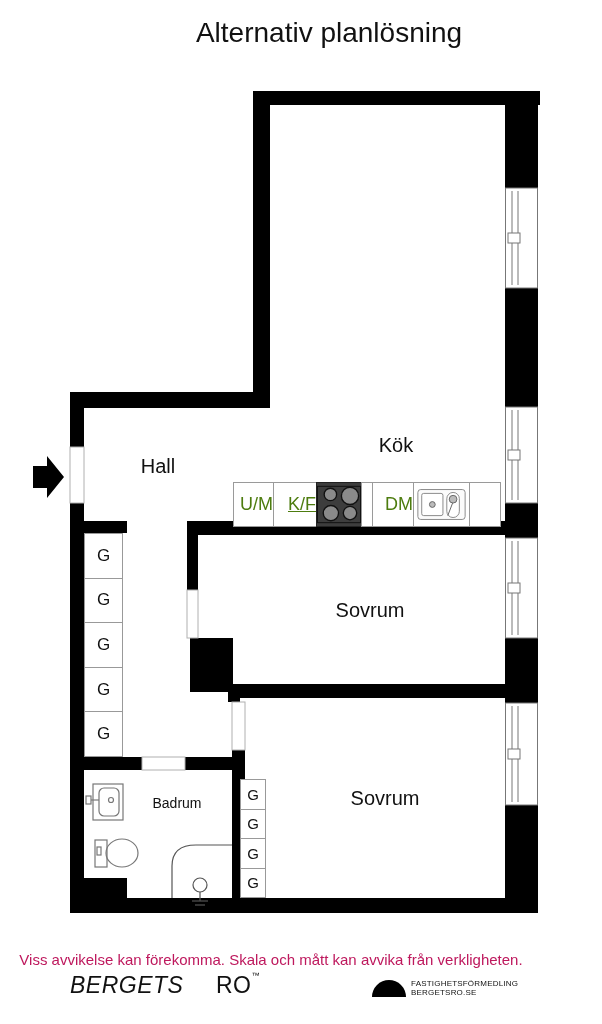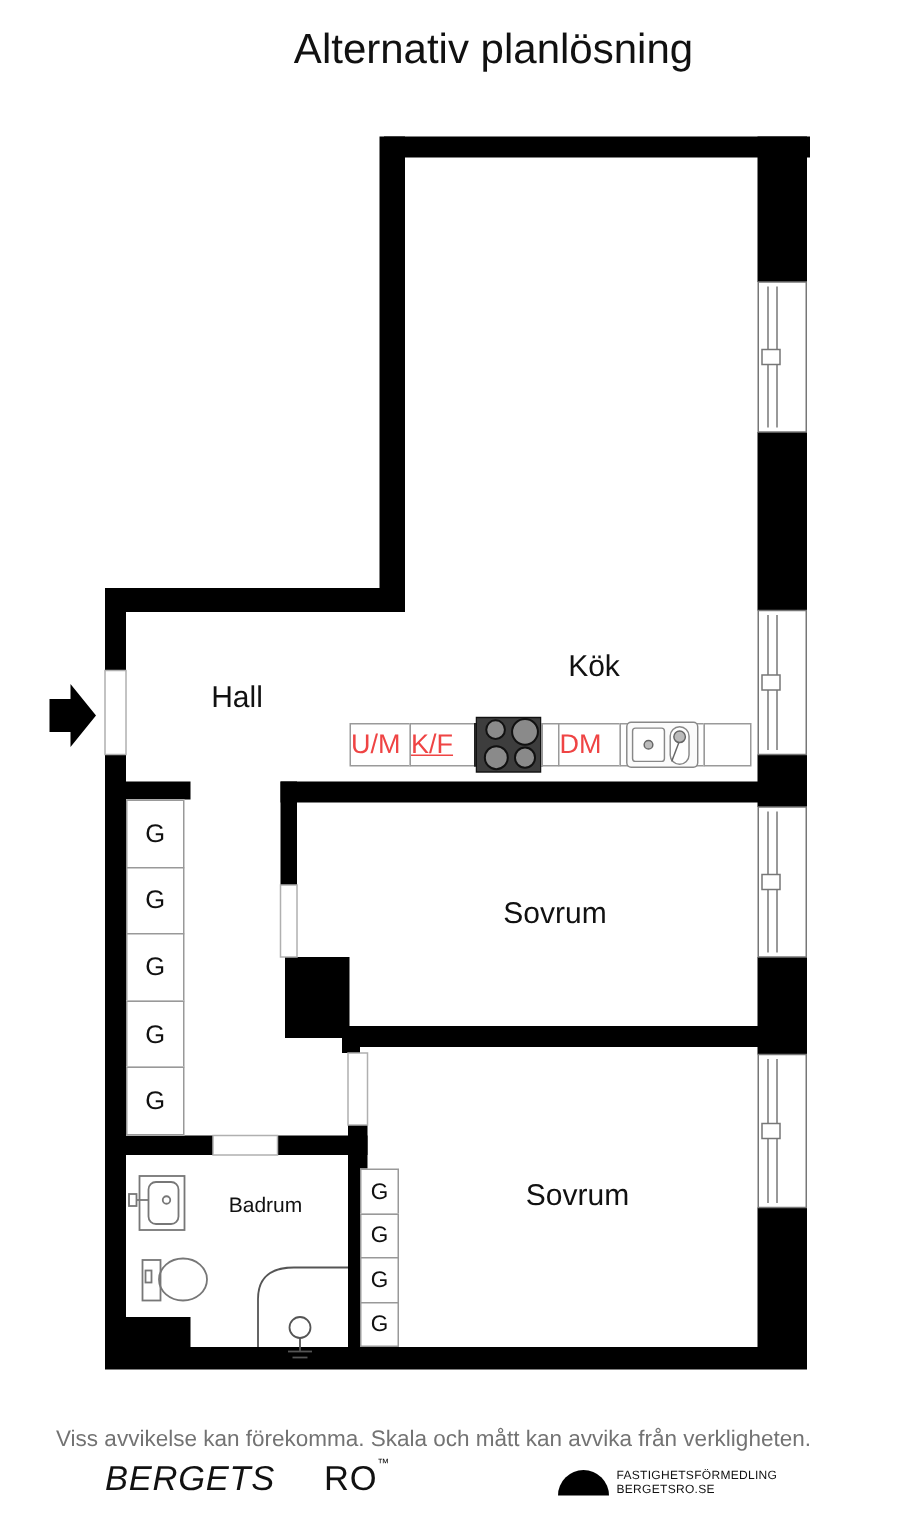--- a/index.html
+++ b/index.html
@@ -17,9 +17,9 @@
   .plan-svg{position:absolute;left:0;top:0;}
   
   .ccell{
-    position:absolute;top:482px;height:29px;box-sizing:border-box;
+    position:absolute;top:482px;height:45px;box-sizing:border-box;
     border:1px solid #9a9a9a;background:#fff;display:flex;
-    align-items:center;justify-content:flex-start;font-size:18px;color:#ef4444;
+    align-items:center;justify-content:flex-end;font-size:18px;color:#4d7c0f;
   }
   .ccell.dark{background:#3d3d3d;border-color:#222;padding:0;}
   .ccell svg{display:block;}

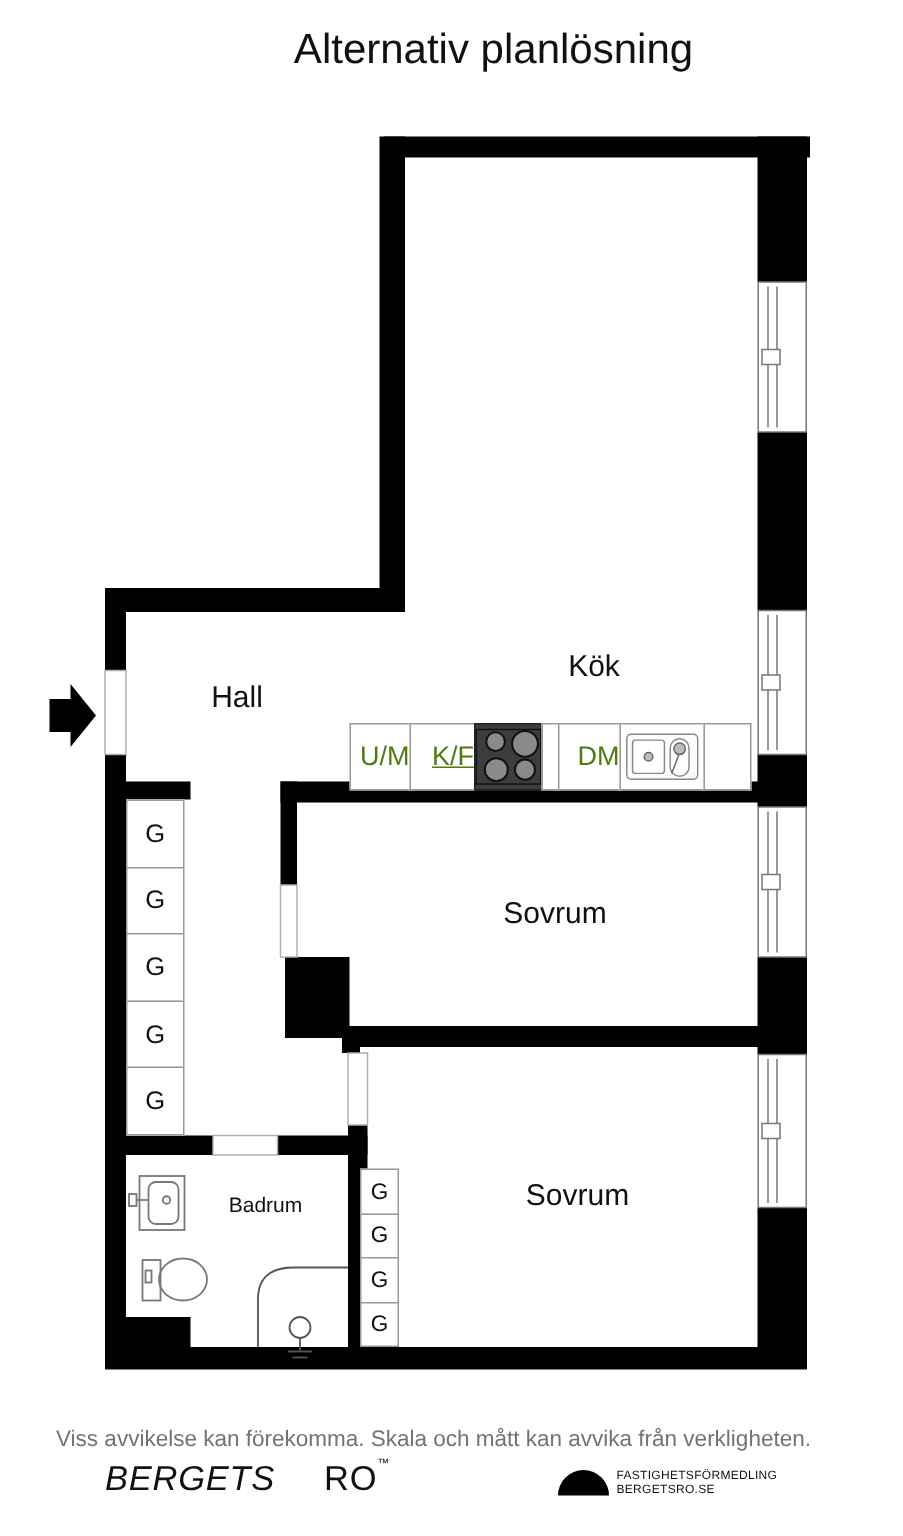--- a/index.html
+++ b/index.html
@@ -35,7 +35,7 @@
   
   .disclaimer{
     position:absolute;left:0;top:951px;width:542px;text-align:center;
-    font-size:15px;color:#737373;padding-left:18px;
+    font-size:15px;color:#be185d;
   }
   .brand-left{position:absolute;left:70px;top:972px;font-size:23px;letter-spacing:.5px;font-style:italic;}
   .brand-right{position:absolute;left:216px;top:972px;font-size:23px;letter-spacing:.5px;text-align:right;}

